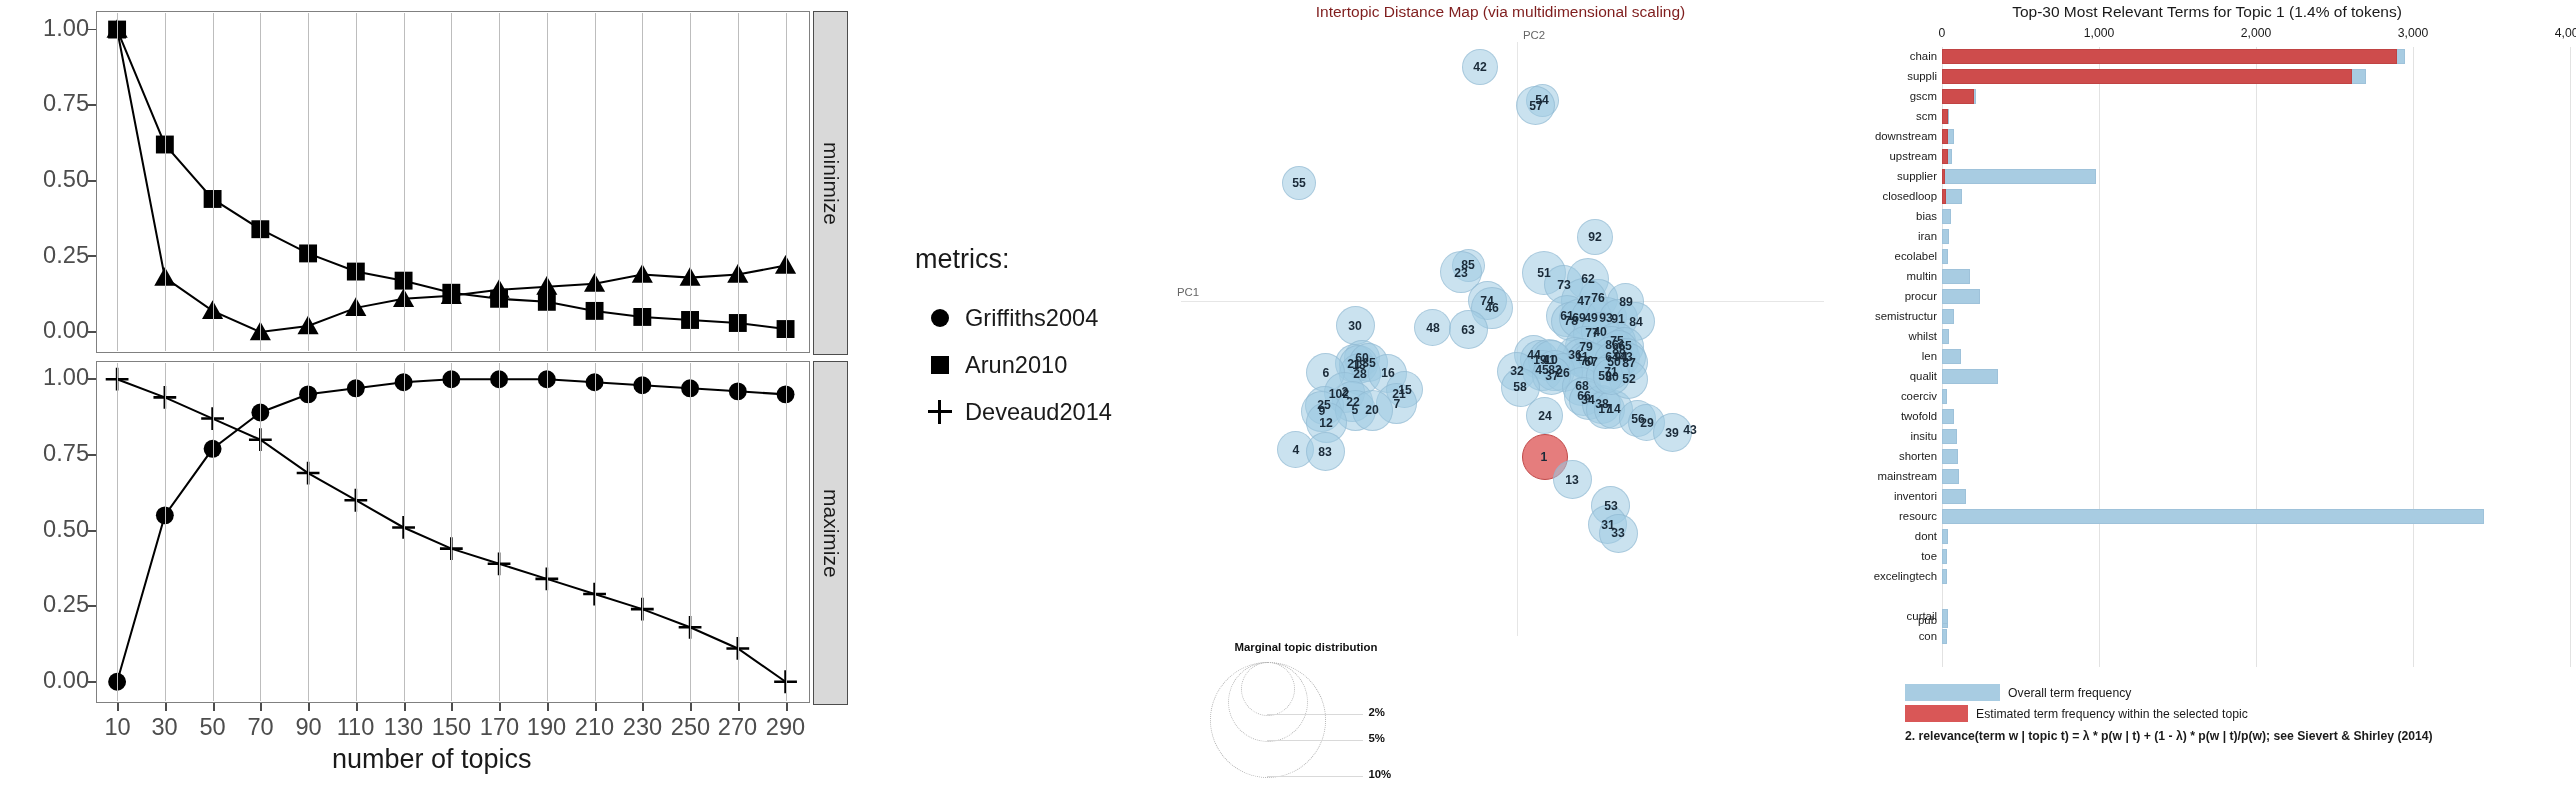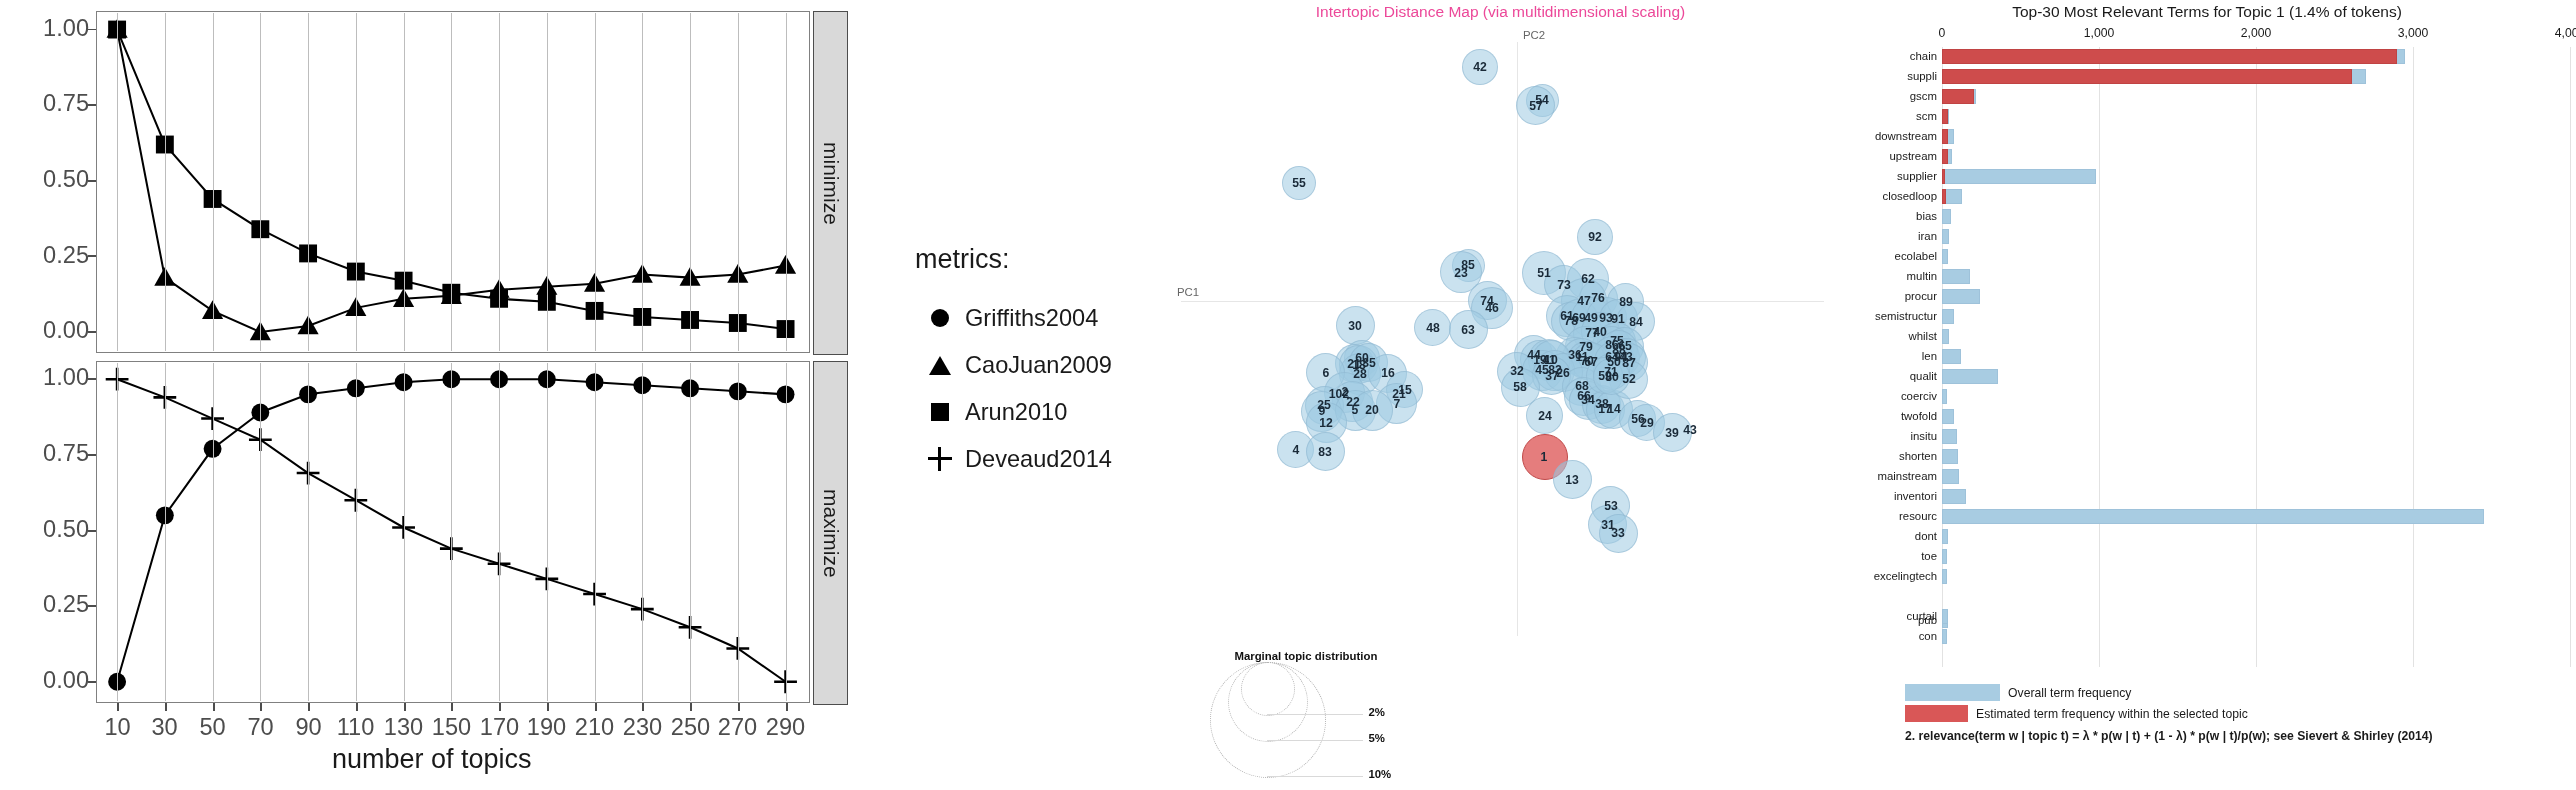--- a/index.html
+++ b/index.html
@@ -33,7 +33,7 @@
 
   
   #panel-idm{position:absolute;left:1163px;top:0;width:675px;height:791px;}
-  #idm-title{position:absolute;width:100%;top:3.3px;text-align:center;font-size:15.5px;color:#ec4899;}
+  #idm-title{position:absolute;width:100%;top:3.3px;text-align:center;font-size:15.5px;color:#7f1d1d;}
   #idm-plot{position:absolute;left:0;top:24.4px;width:675px;height:618px;}
   .idm-ax{position:absolute;background:#e6e6e6;}
   .idm-axlab{position:absolute;font-size:11.4px;color:#666;}

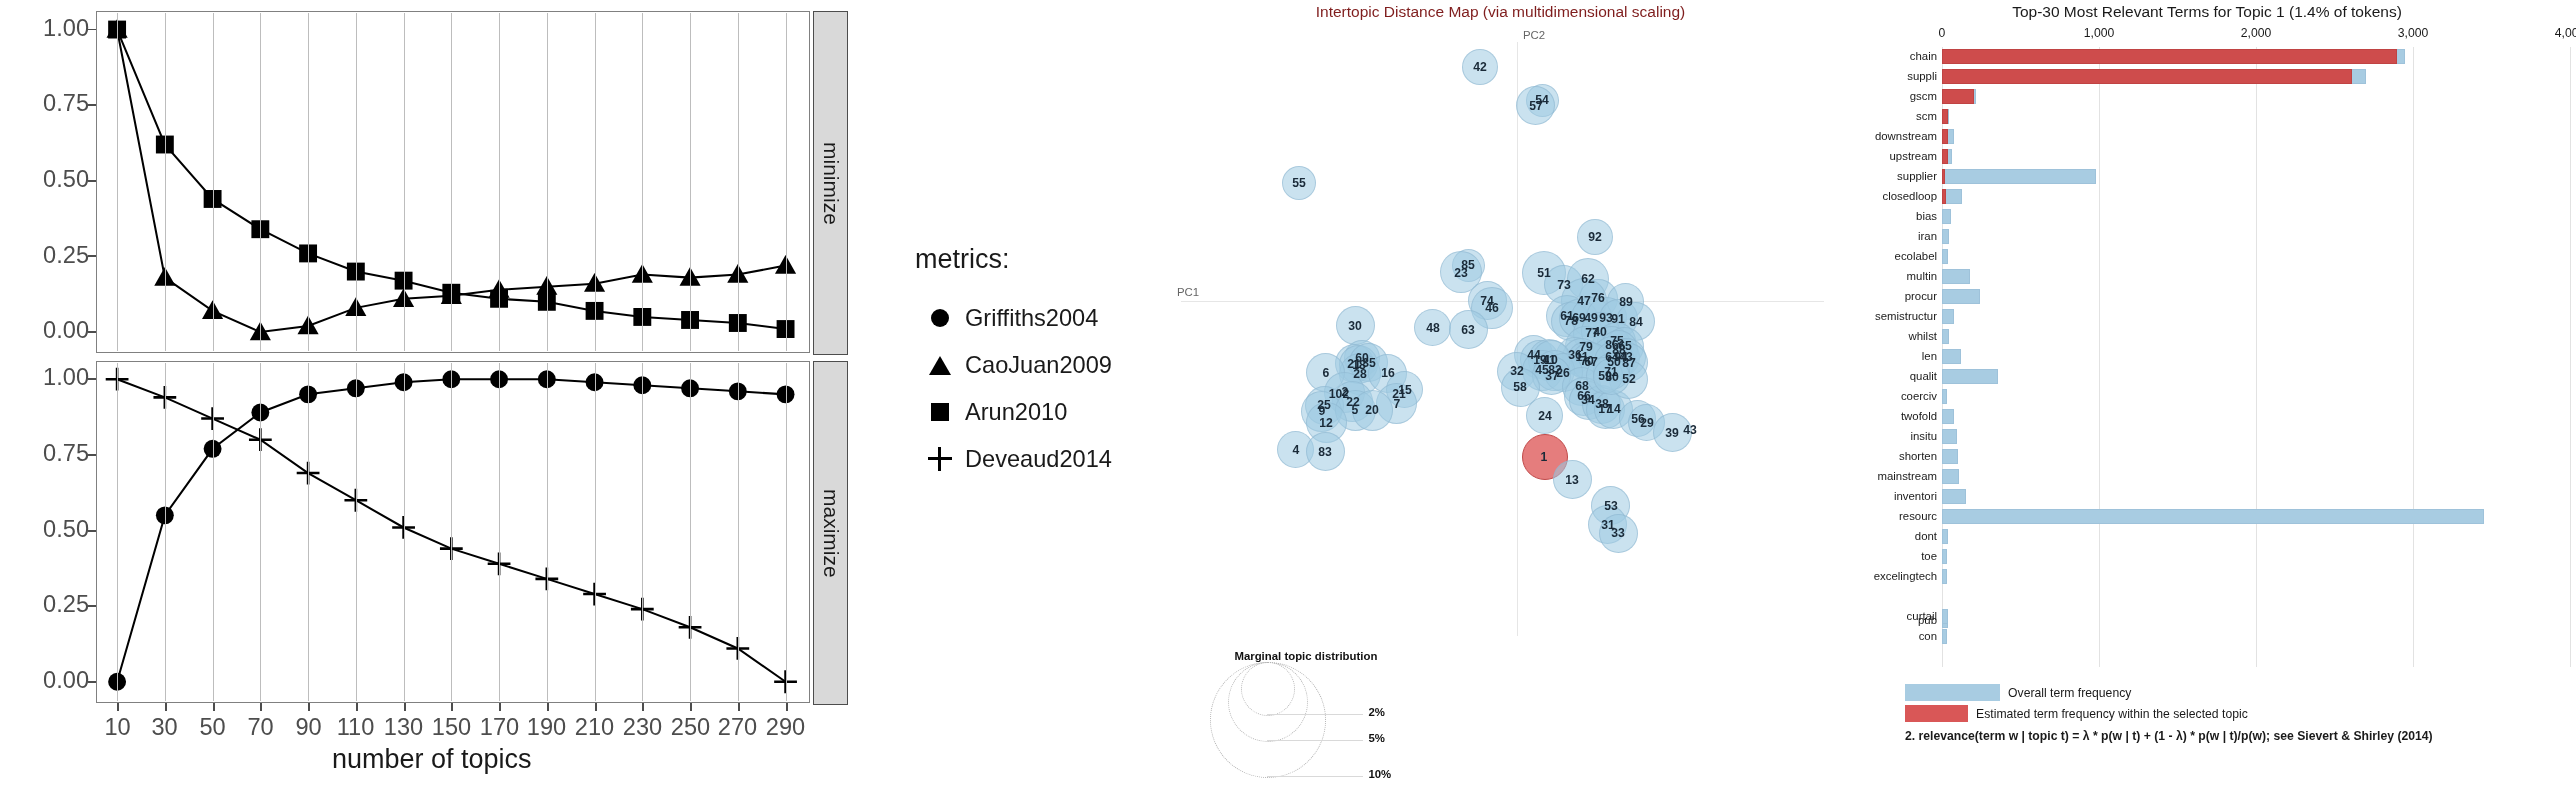--- a/index.html
+++ b/index.html
@@ -241,12 +241,6 @@
           <div class="sym-circle"></div>
         </div>
       <div class="leg-txt">Griffiths2004</div>
-    </div>
-    <div class="leg-row">
-      <div class="leg-sym">
-          <div class="sym-tri"></div>
-        </div>
-      <div class="leg-txt">CaoJuan2009</div>
     </div>
     <div class="leg-row">
       <div class="leg-sym">

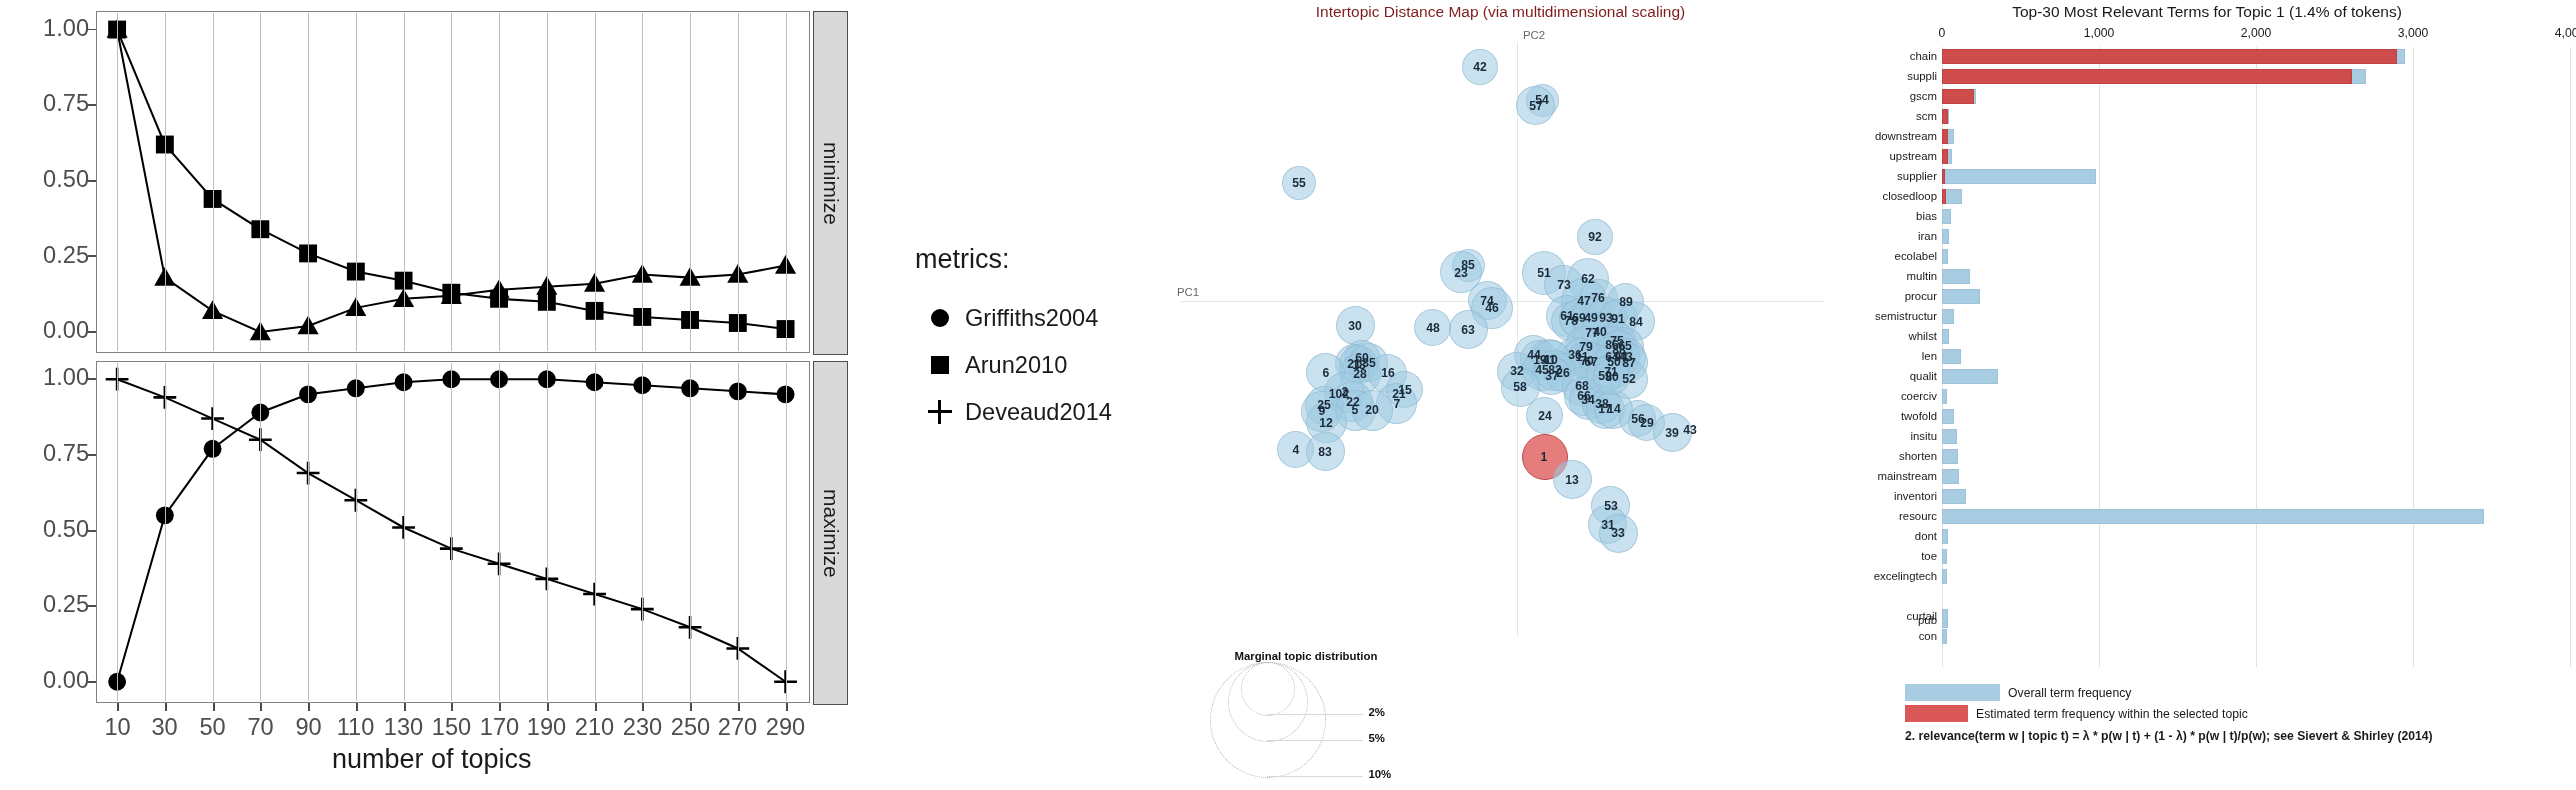--- a/index.html
+++ b/index.html
@@ -43,7 +43,7 @@
              transform:translate(-50%,-50%);white-space:nowrap;}
   .bubble.sel{background:rgba(224,102,102,0.85);border-color:#c04a4a;}
   #idm-mtd{position:absolute;left:24.4px;top:641px;width:342px;height:146px;}
-  #idm-mtd .mtd-title{position:absolute;left:47px;top:0;font-size:11.4px;font-weight:bold;color:#111;margin-top:9px;}
+  #idm-mtd .mtd-title{position:absolute;left:47px;top:0;font-size:11.4px;font-weight:bold;color:#111;}
   .mtd-ring{position:absolute;border:1.2px dotted #b3b3b3;border-radius:50%;}
   .mtd-line{position:absolute;height:0.8px;background:#d9d9d9;}
   .mtd-val{position:absolute;font-size:11.4px;font-weight:bold;color:#111;}

